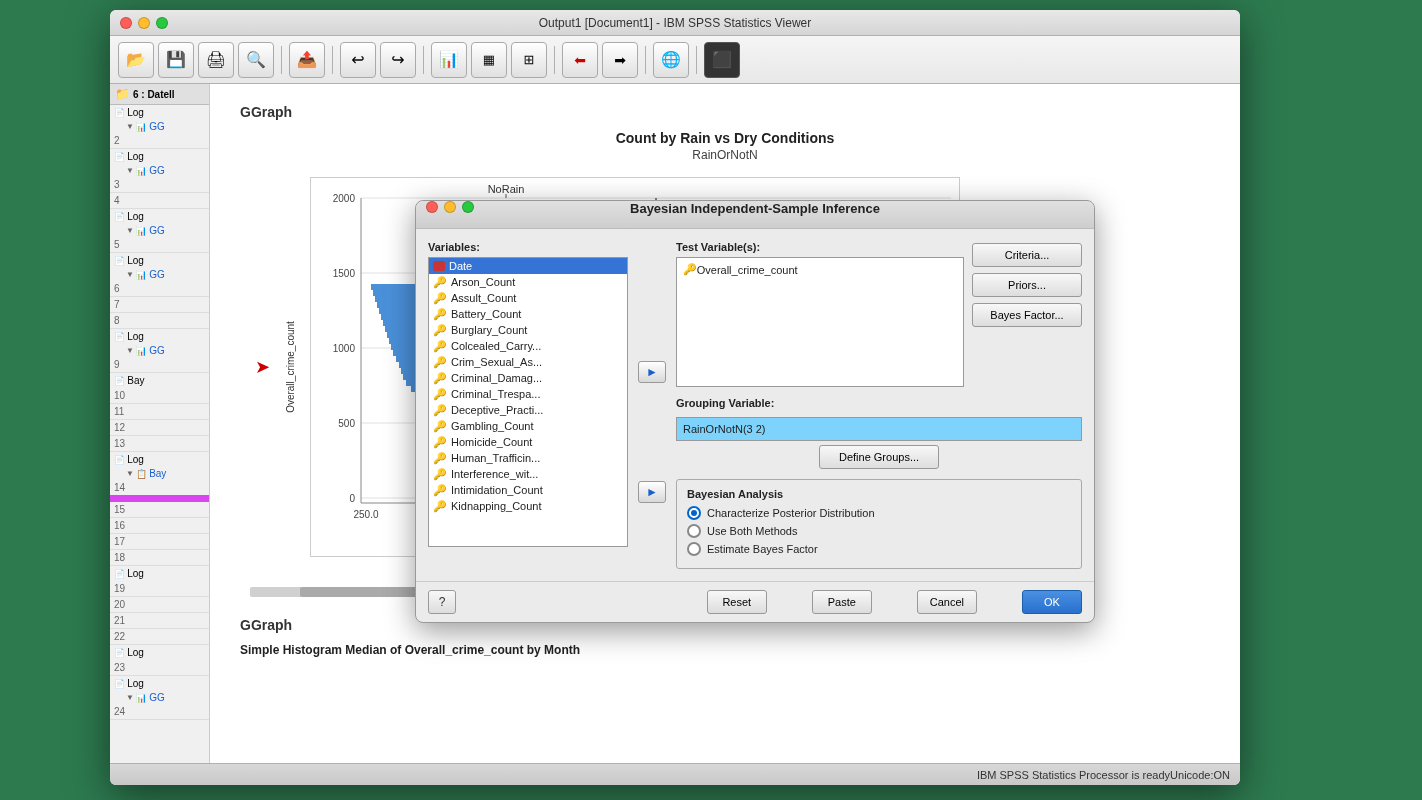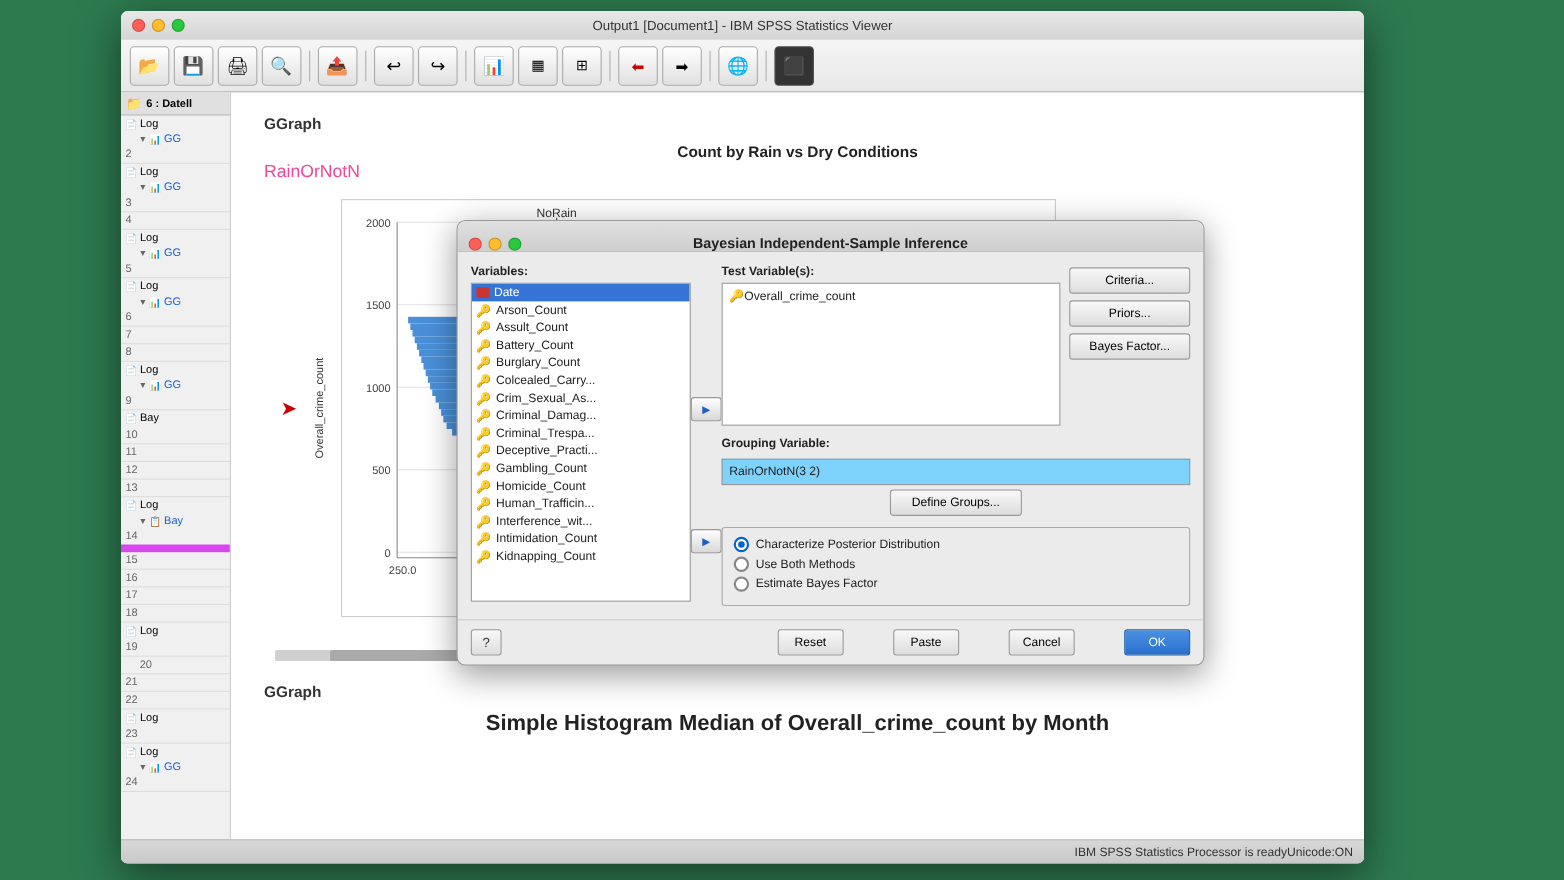--- a/index.html
+++ b/index.html
@@ -131,9 +131,9 @@
       margin-bottom: 2px;
     }
     .chart-subtitle {
-      font-size: 16px;
-      text-align: left;
-      color: #ec4899;
+      font-size: 12px;
+      text-align: center;
+      color: #404040;
       margin-bottom: 15px;
     }
 

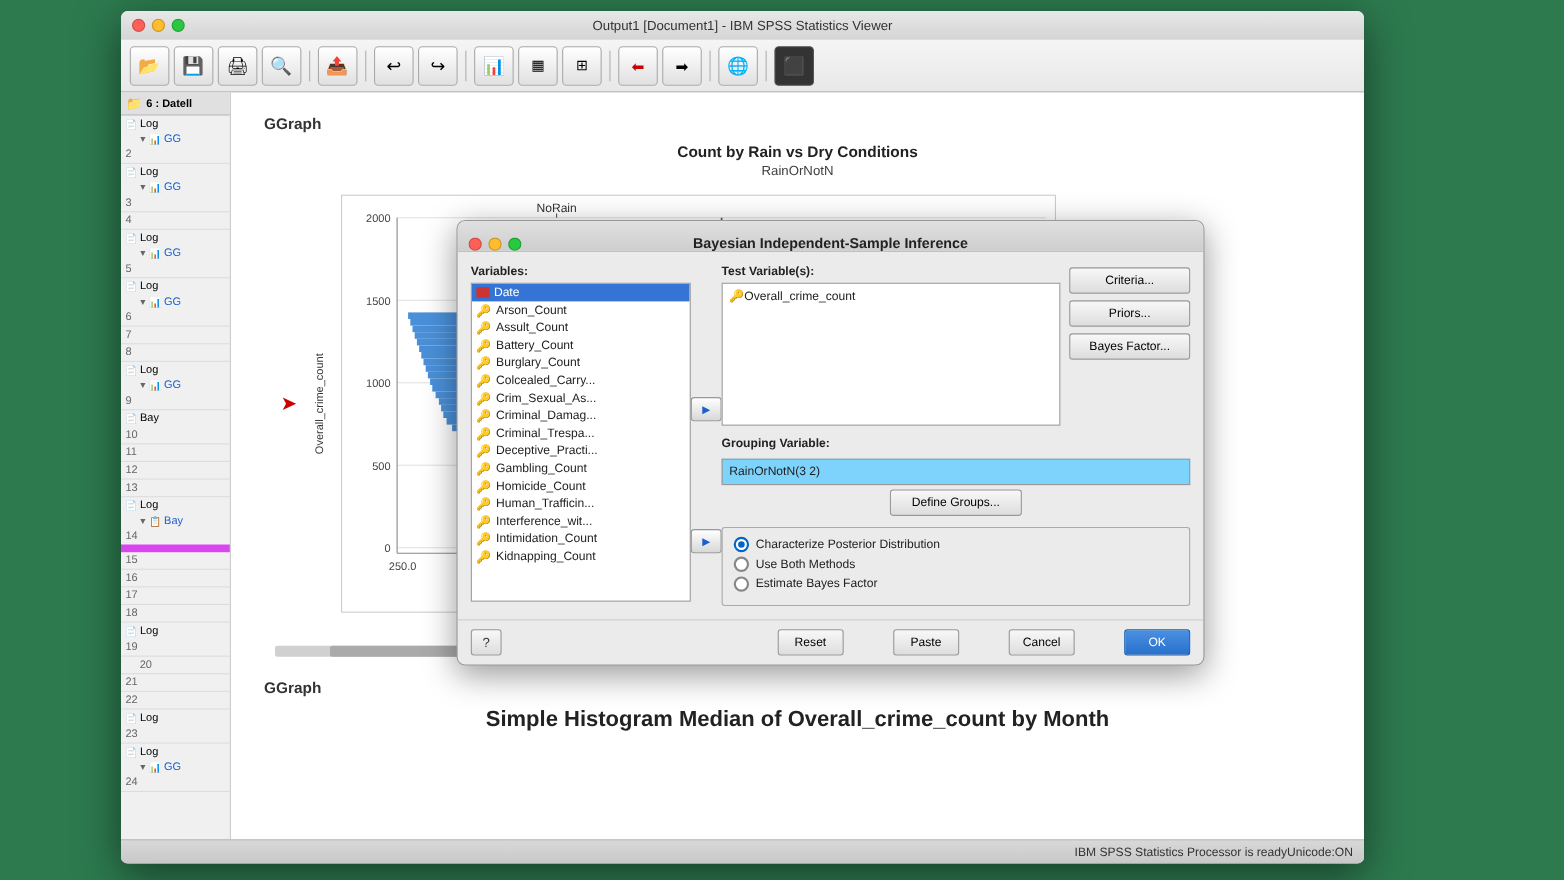--- a/index.html
+++ b/index.html
@@ -173,7 +173,7 @@
       background: linear-gradient(to bottom, #e0e0e0, #cecece);
       height: 28px;
       display: flex;
-      align-items: flex-end;
+      align-items: flex-start;
       padding: 0 10px;
       border-bottom: 1px solid #bbb;
       position: relative;

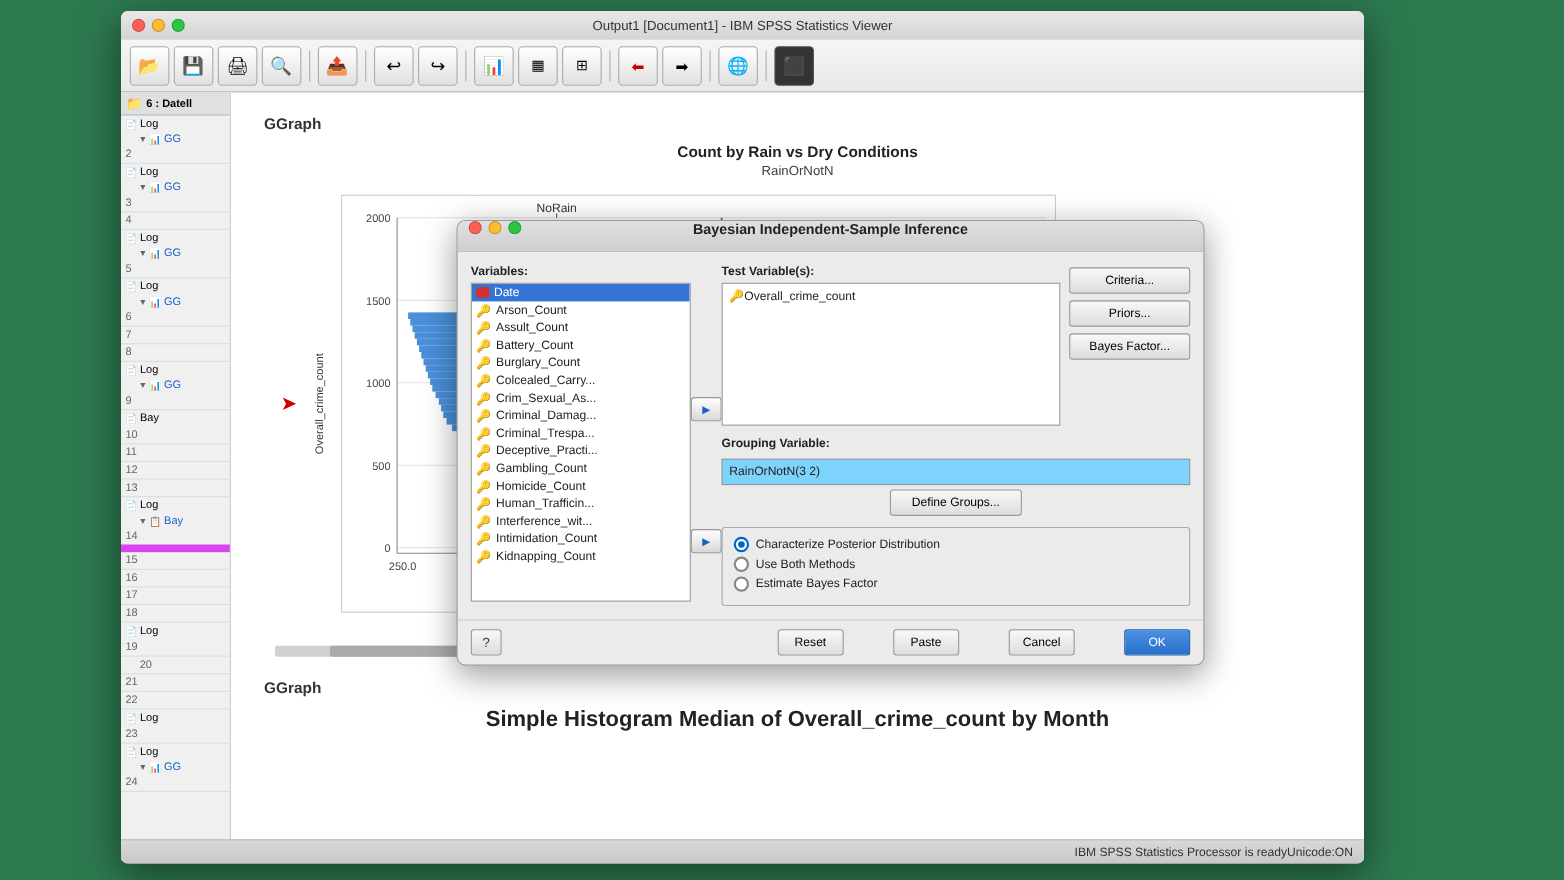--- a/index.html
+++ b/index.html
@@ -194,6 +194,7 @@
     .dialog-body {
       display: flex;
       padding: 12px;
+      gap: 10px;
     }
 
     

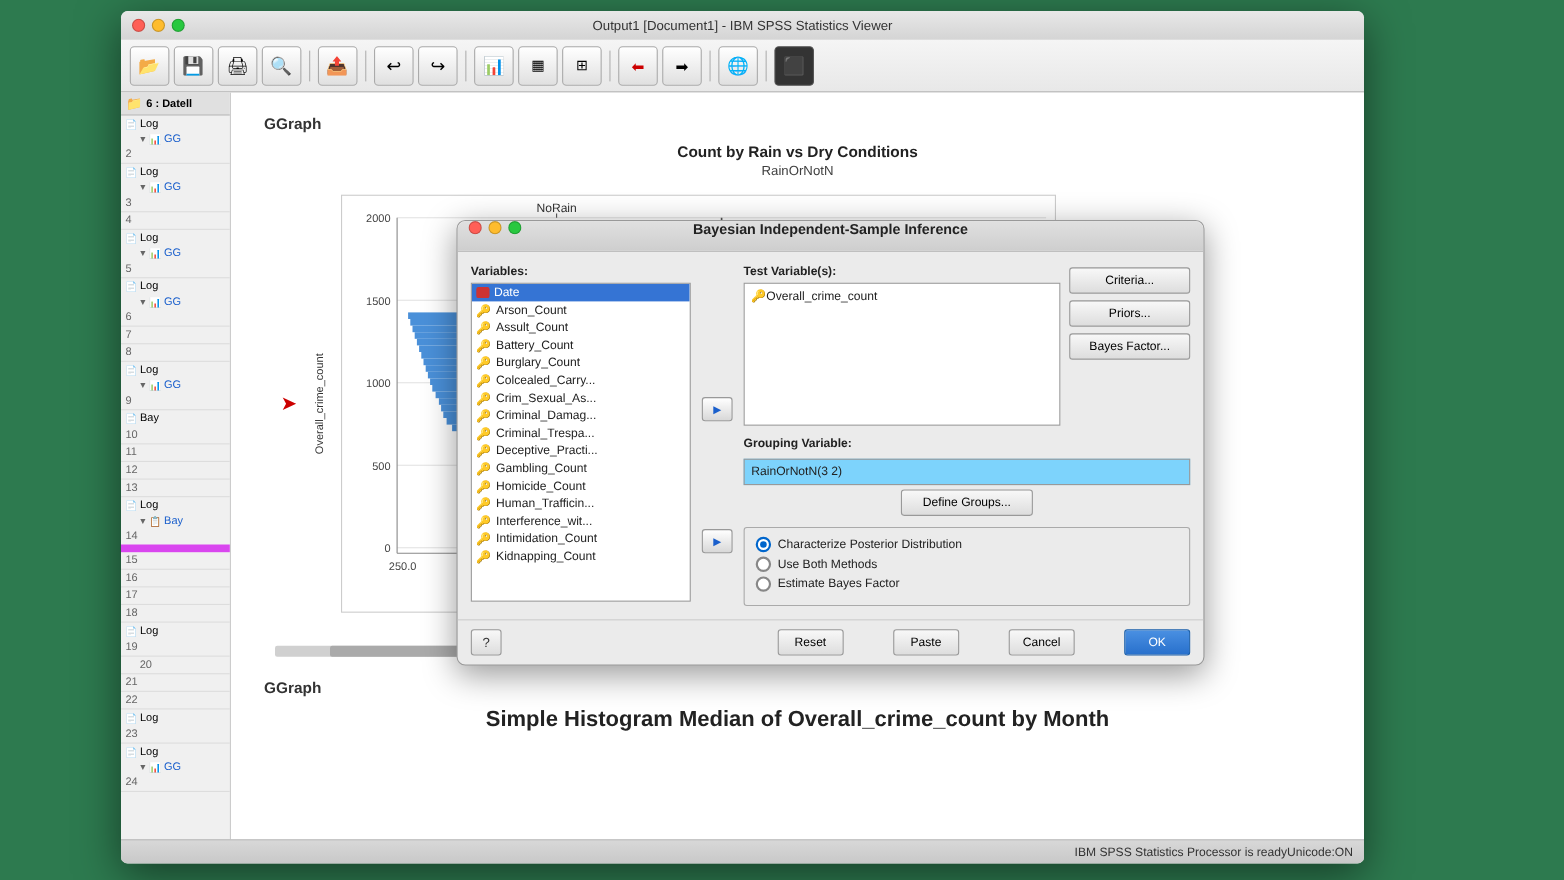--- a/index.html
+++ b/index.html
@@ -847,6 +847,7 @@
           </div>
 
           <div class="bayes-section">
+            <div class="bayes-section-title">Bayesian Analysis</div>
 
             <div class="radio-row">
               <div class="radio-circle selected">

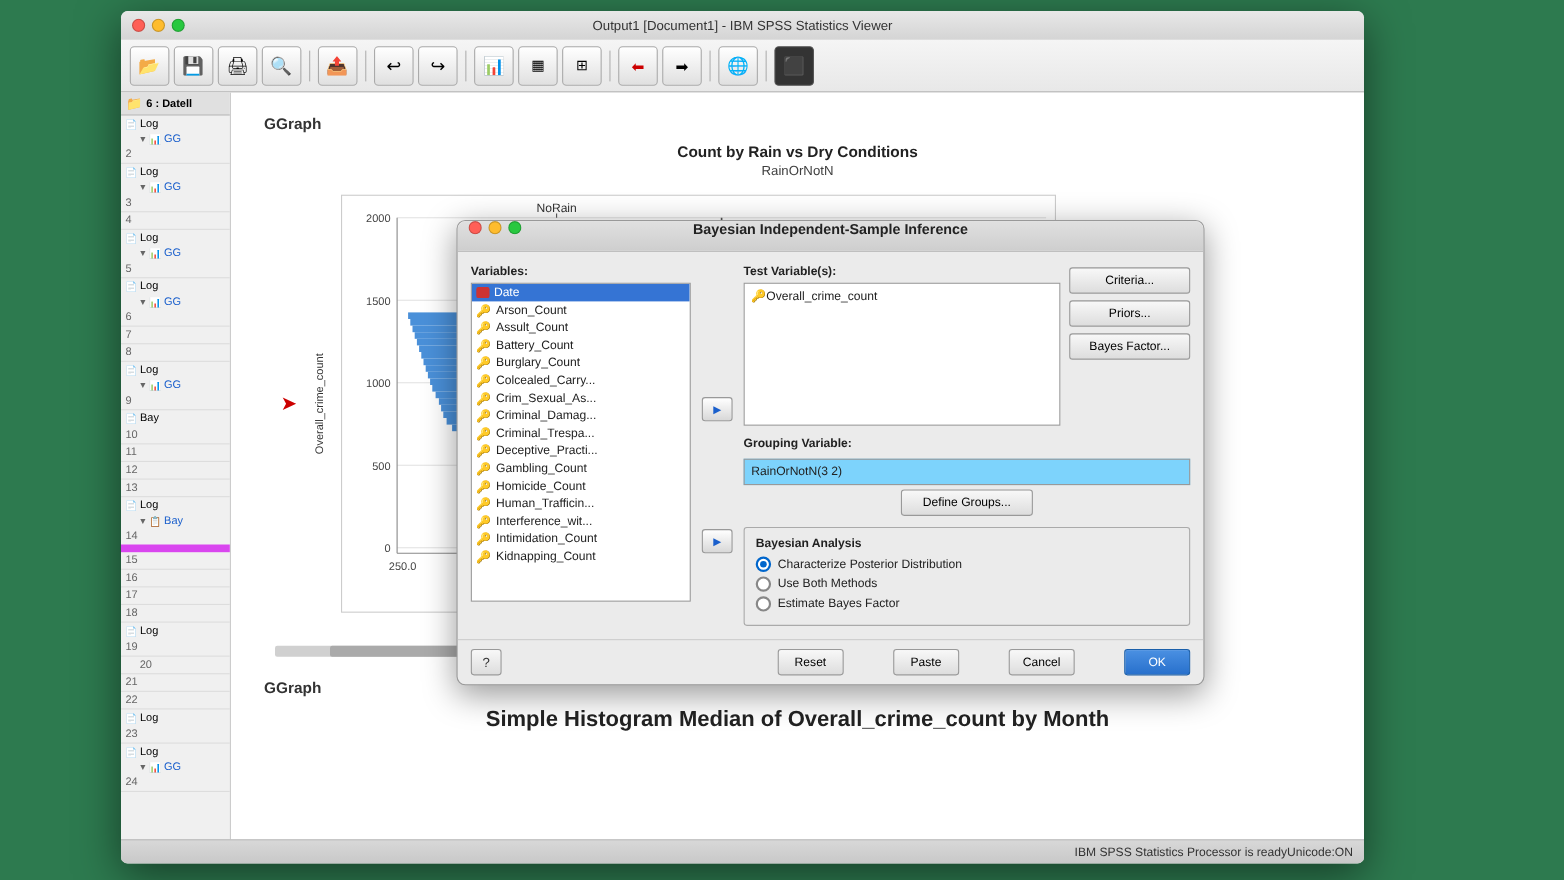--- a/index.html
+++ b/index.html
@@ -570,7 +570,7 @@
       </div>
 
       <div style="padding:2px 4px; border-bottom:1px solid #ddd; font-size:10px; color:#666;">19</div>
-      <div style="padding:2px 17px; border-bottom:1px solid #ddd; font-size:10px; color:#666;">20</div>
+      <div style="padding:2px 4px; border-bottom:1px solid #ddd; font-size:10px; color:#666;">20</div>
       <div style="padding:2px 4px; border-bottom:1px solid #ddd; font-size:10px; color:#666;">21</div>
       <div style="padding:2px 4px; border-bottom:1px solid #ddd; font-size:10px; color:#666;">22</div>
 

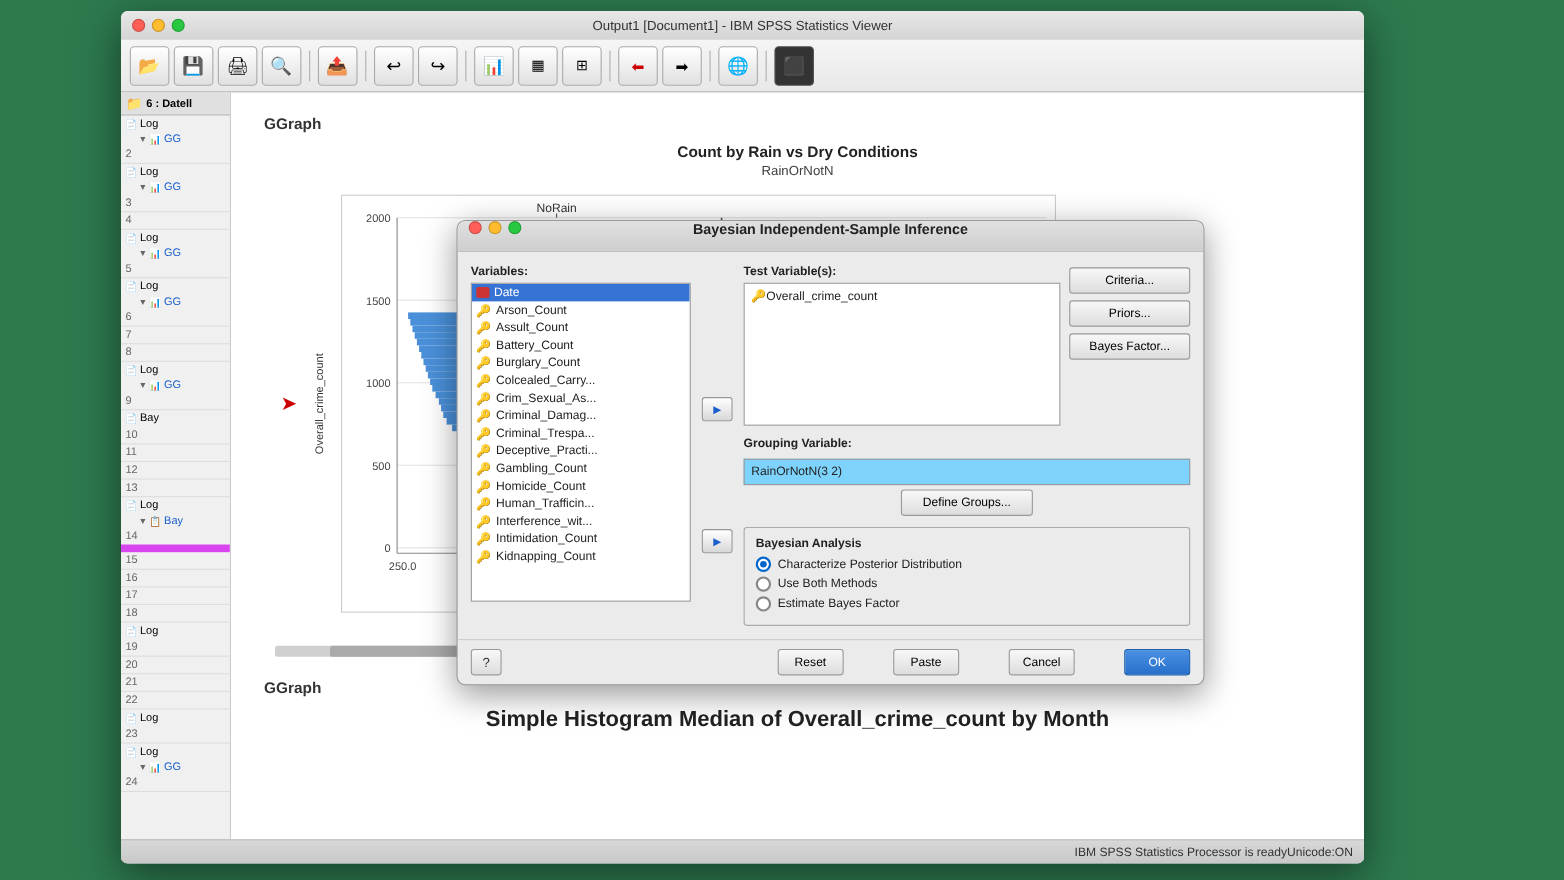--- a/index.html
+++ b/index.html
@@ -425,9 +425,8 @@
     }
 
     .second-chart-title {
-      font-size: 20px;
+      font-size: 12px;
       font-weight: bold;
-      text-align: center;
       color: #222;
       margin-top: 10px;
     }

